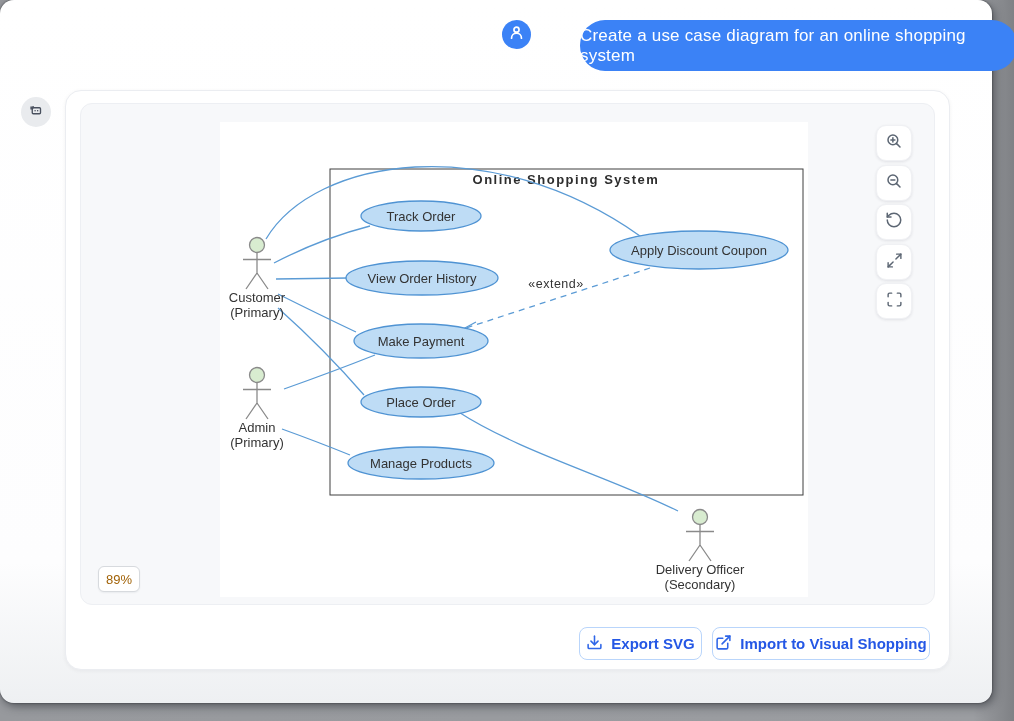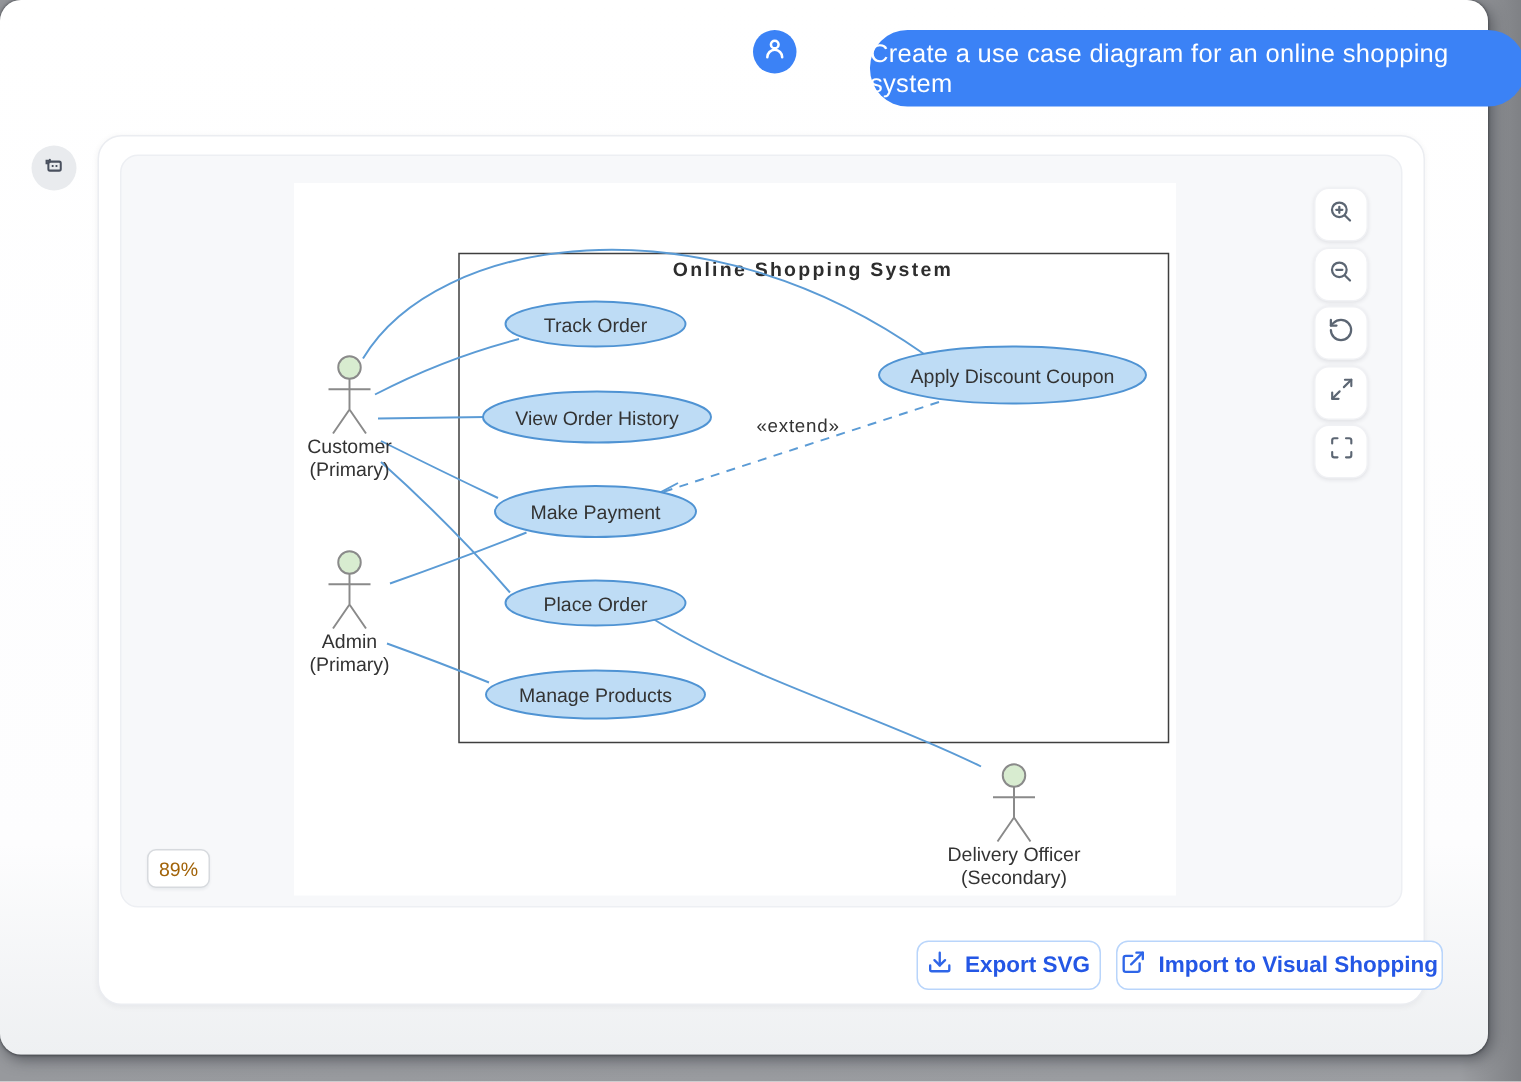--- a/index.html
+++ b/index.html
@@ -40,7 +40,7 @@
     background:#f7f8fa; border:1px solid #edeff3; border-radius:12px;
   }
   .diagram-canvas {
-    position:absolute; left:196px; top:122px; width:588px; height:475px;
+    position:absolute; left:220px; top:122px; width:588px; height:475px;
     background:#ffffff;
   }
   

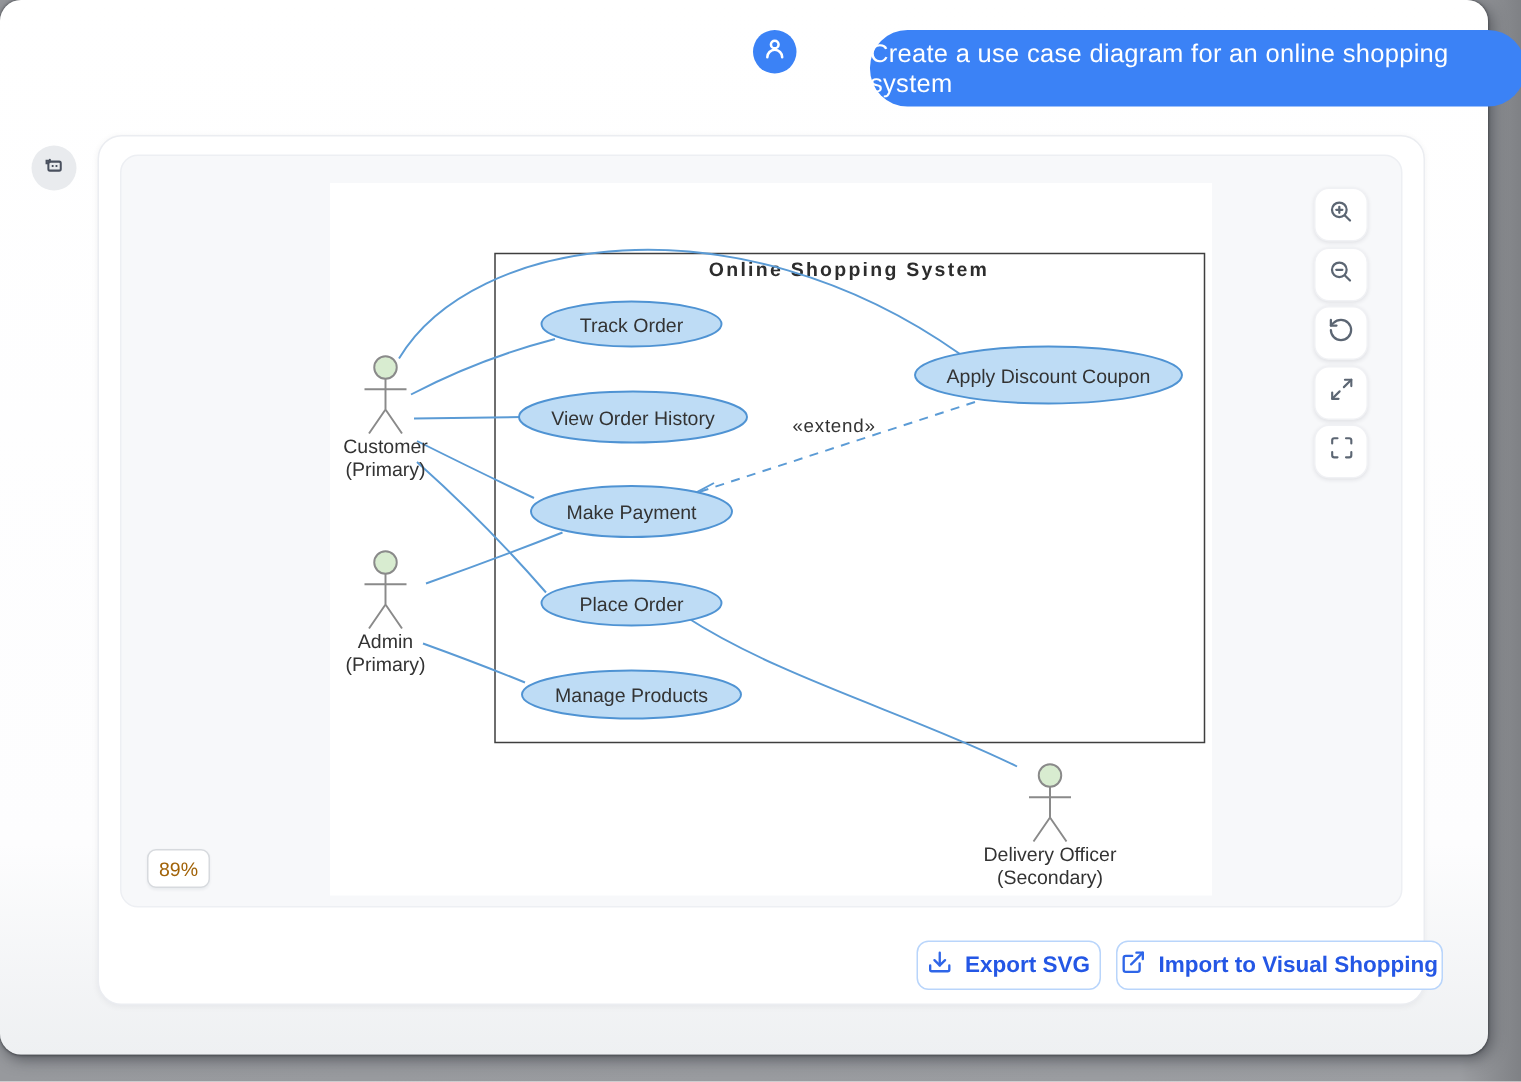--- a/index.html
+++ b/index.html
@@ -65,7 +65,7 @@
     position:absolute; top:627px; height:33px;
     background:#fff; border:1px solid #b9d5fb; border-radius:8px;
     display:flex; align-items:center; justify-content:center; gap:8px;
-    color:#2457e5; font-size:15px; font-weight:700; cursor:pointer;margin-left:32px;
+    color:#2457e5; font-size:15px; font-weight:700; cursor:pointer;
   }
   .action-btn svg { stroke:#2f66e8; }
   .export-btn { left:579px; width:123px; }

